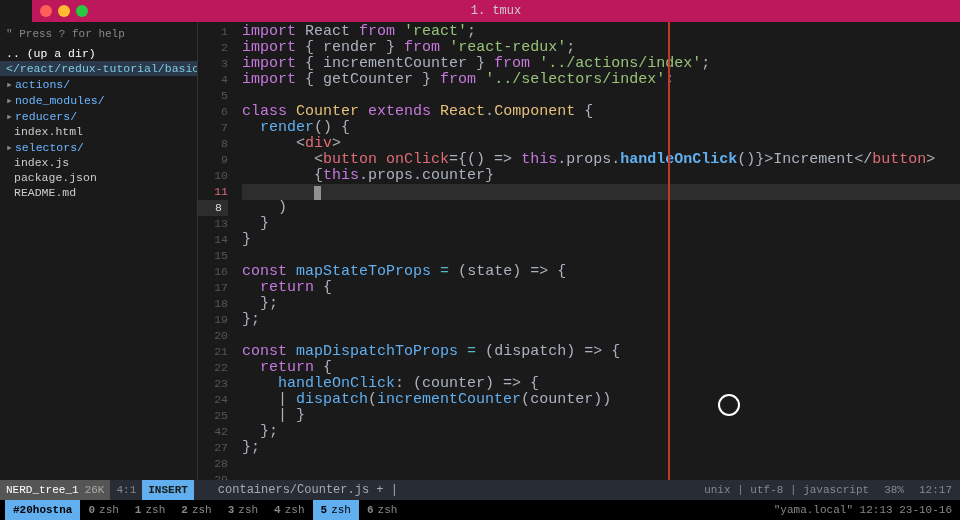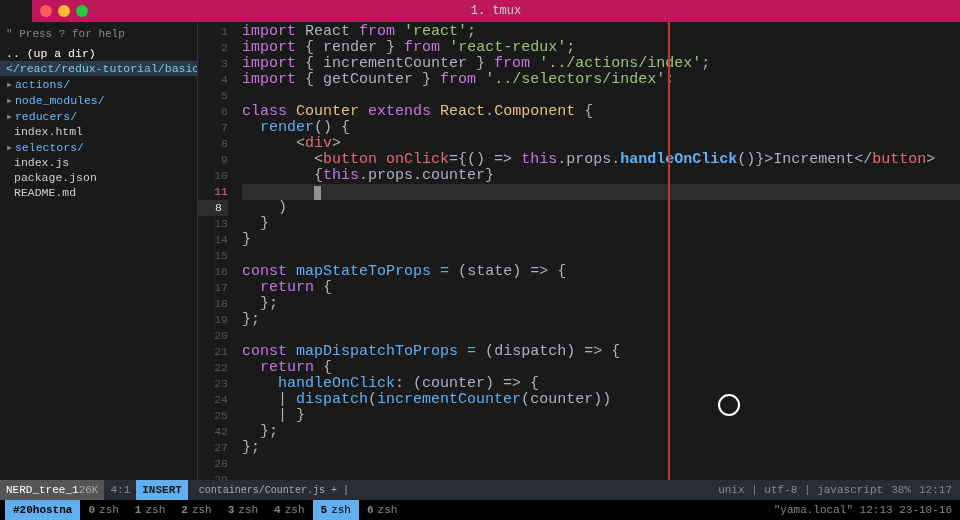--- a/index.html
+++ b/index.html
@@ -405,7 +405,7 @@
     <div id="vim-statusline">
       <div id="vim-file-tree-badge">
         <span>NERD_tree_1</span>
-        <span style="color:#aaa;">26K</span>
+        <span style="margin-left:6px;color:#aaa;">26K</span>
       </div>
       <div id="vim-line-info">
         <span>4:1</span>

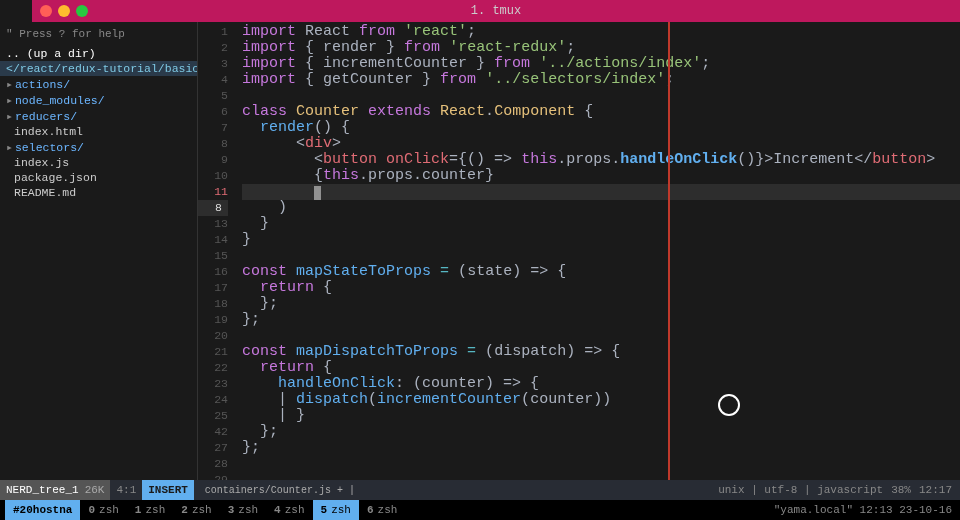--- a/index.html
+++ b/index.html
@@ -222,8 +222,8 @@
     }
     #vim-file-path {
       color: #aaa;
-      padding: 0 11px;
-      font-size: 10px;
+      padding: 0 24px;
+      font-size: 12px;
       flex: 1;
     }
     #vim-right-info {

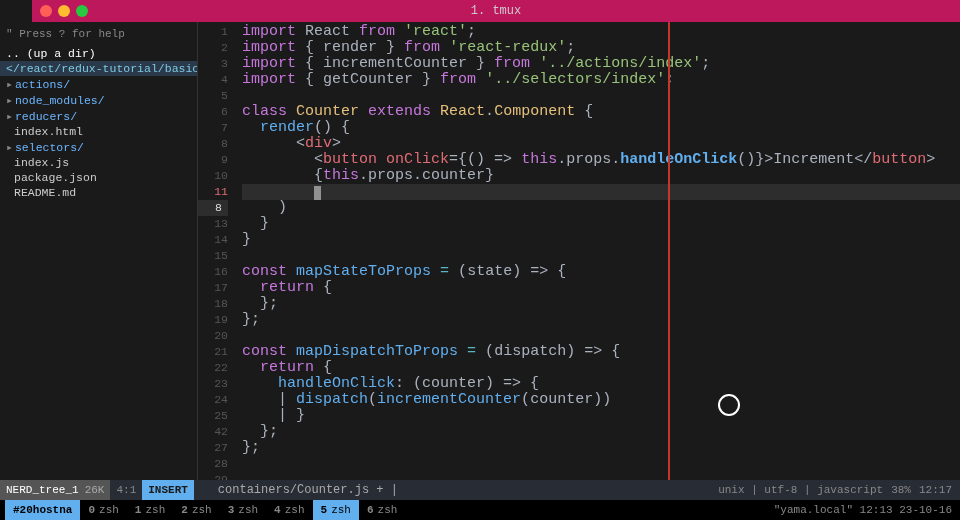--- a/index.html
+++ b/index.html
@@ -231,7 +231,7 @@
       padding: 0 8px;
       font-size: 11px;
       display: flex;
-      gap: 8px;
+      gap: 15px;
     }
 
     

